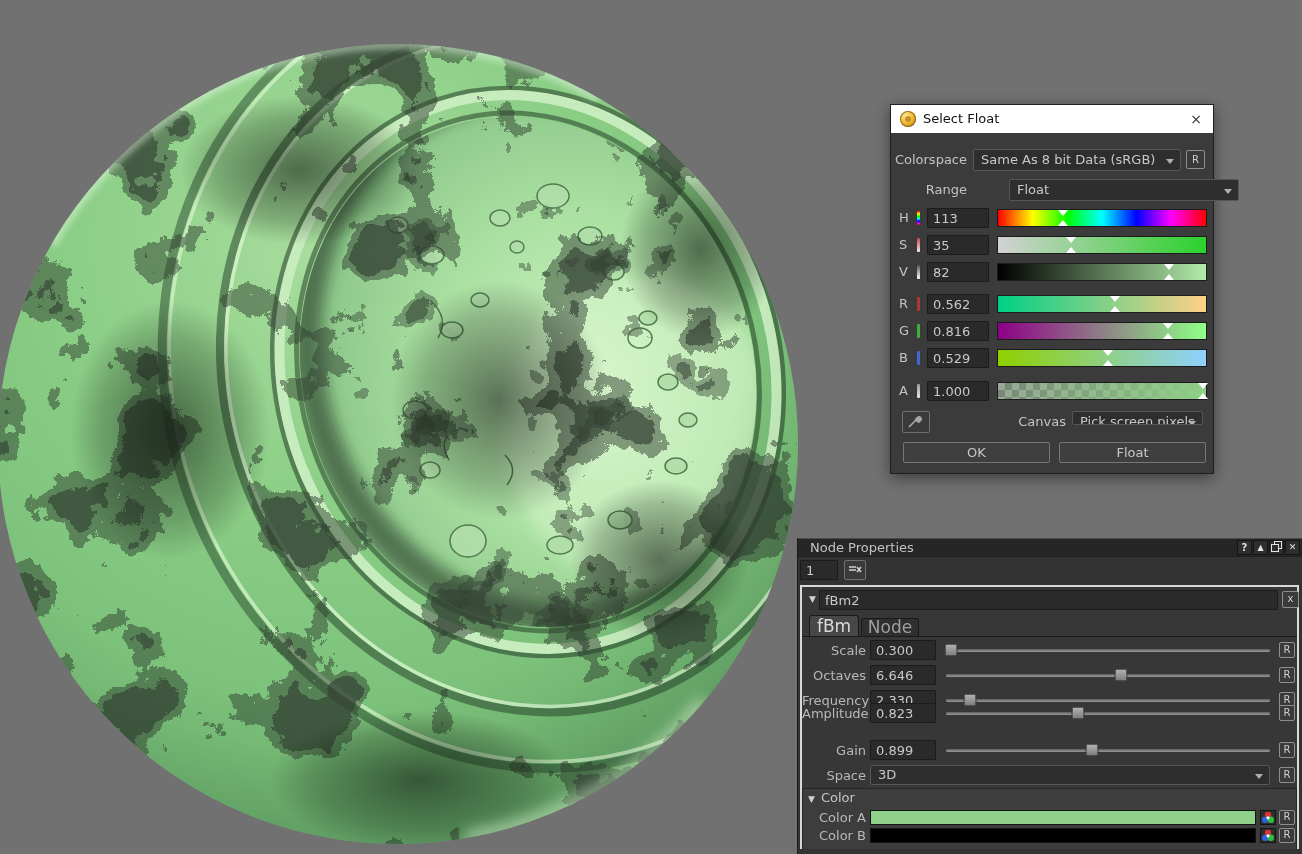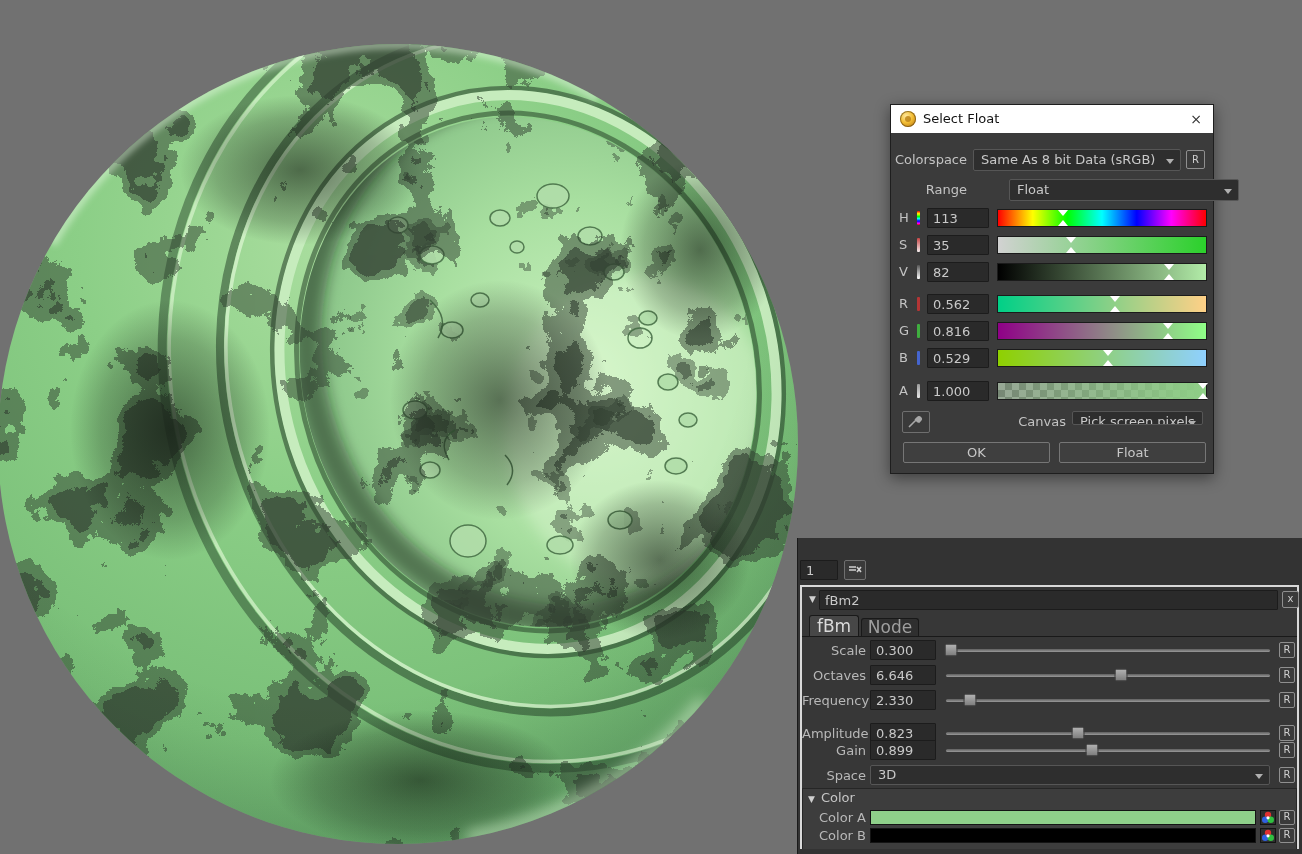--- a/index.html
+++ b/index.html
@@ -319,6 +319,20 @@
   </div>
 
   <div id="np">
+    <div class="hdr">
+      <span class="ttl">Node Properties</span>
+      <span class="hdricons">
+        <span class="hico">?</span>
+        <span class="hico" style="font-size:8px;">▲</span>
+        <span class="hico">
+          <svg width="11" height="11" viewBox="0 0 11 11">
+              <rect x="3.5" y="0.5" width="7" height="7" fill="none" stroke="#e2e2e2"></rect>
+              <rect x="0.5" y="3.5" width="7" height="7" fill="#2e2e2e" stroke="#e2e2e2"></rect>
+            </svg>
+        </span>
+        <span class="hico" style="font-size:9px;">✕</span>
+      </span>
+    </div>
 
     <div class="spin vbox">1</div>
     <div class="clearbtn">

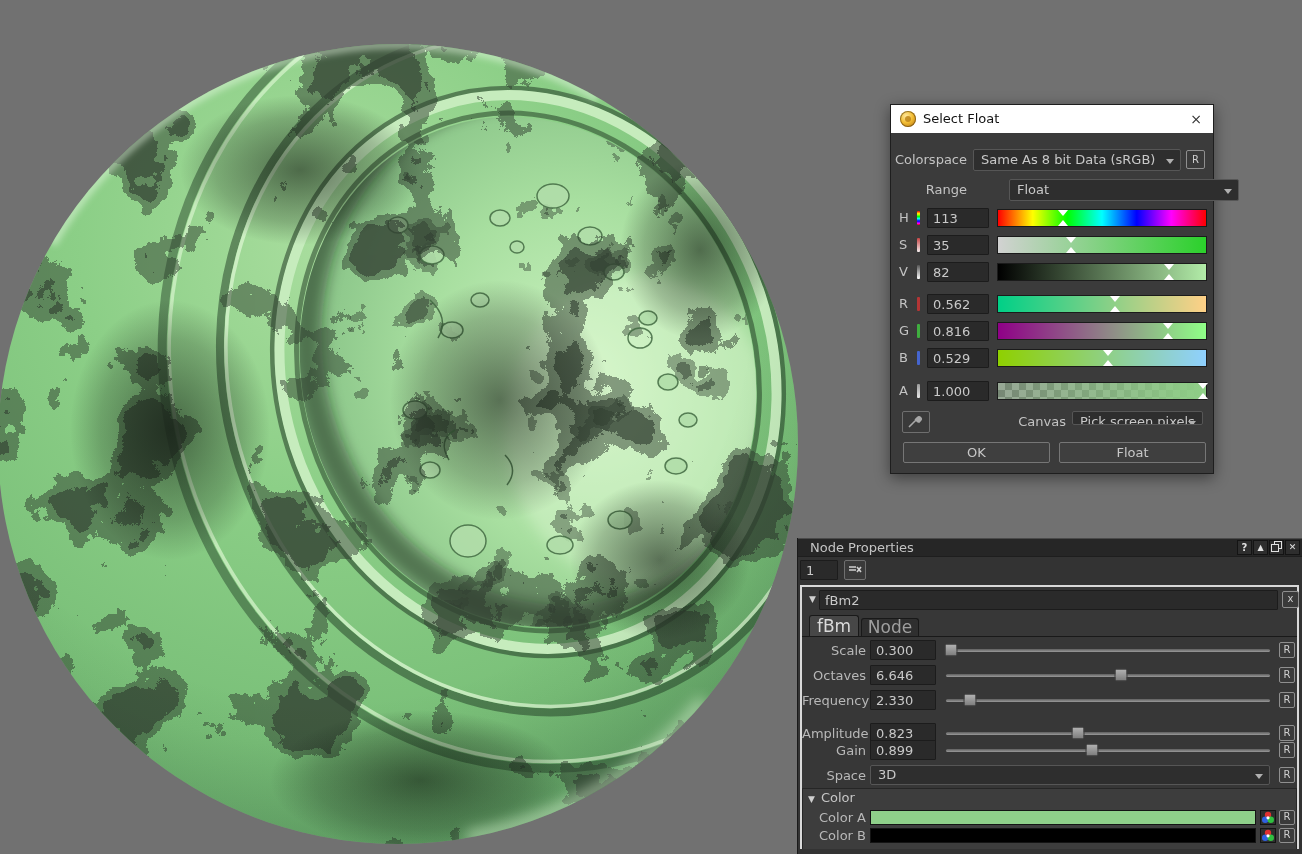--- a/index.html
+++ b/index.html
@@ -380,7 +380,7 @@
         </span>
         <span class="rbtn">R</span>
       </div>
-      <div class="prow" style="top:136px;">
+      <div class="prow" style="top:116px;">
         <span class="pl">Amplitude</span>
         <span class="pv vbox">0.823</span>
         <span class="slider">

